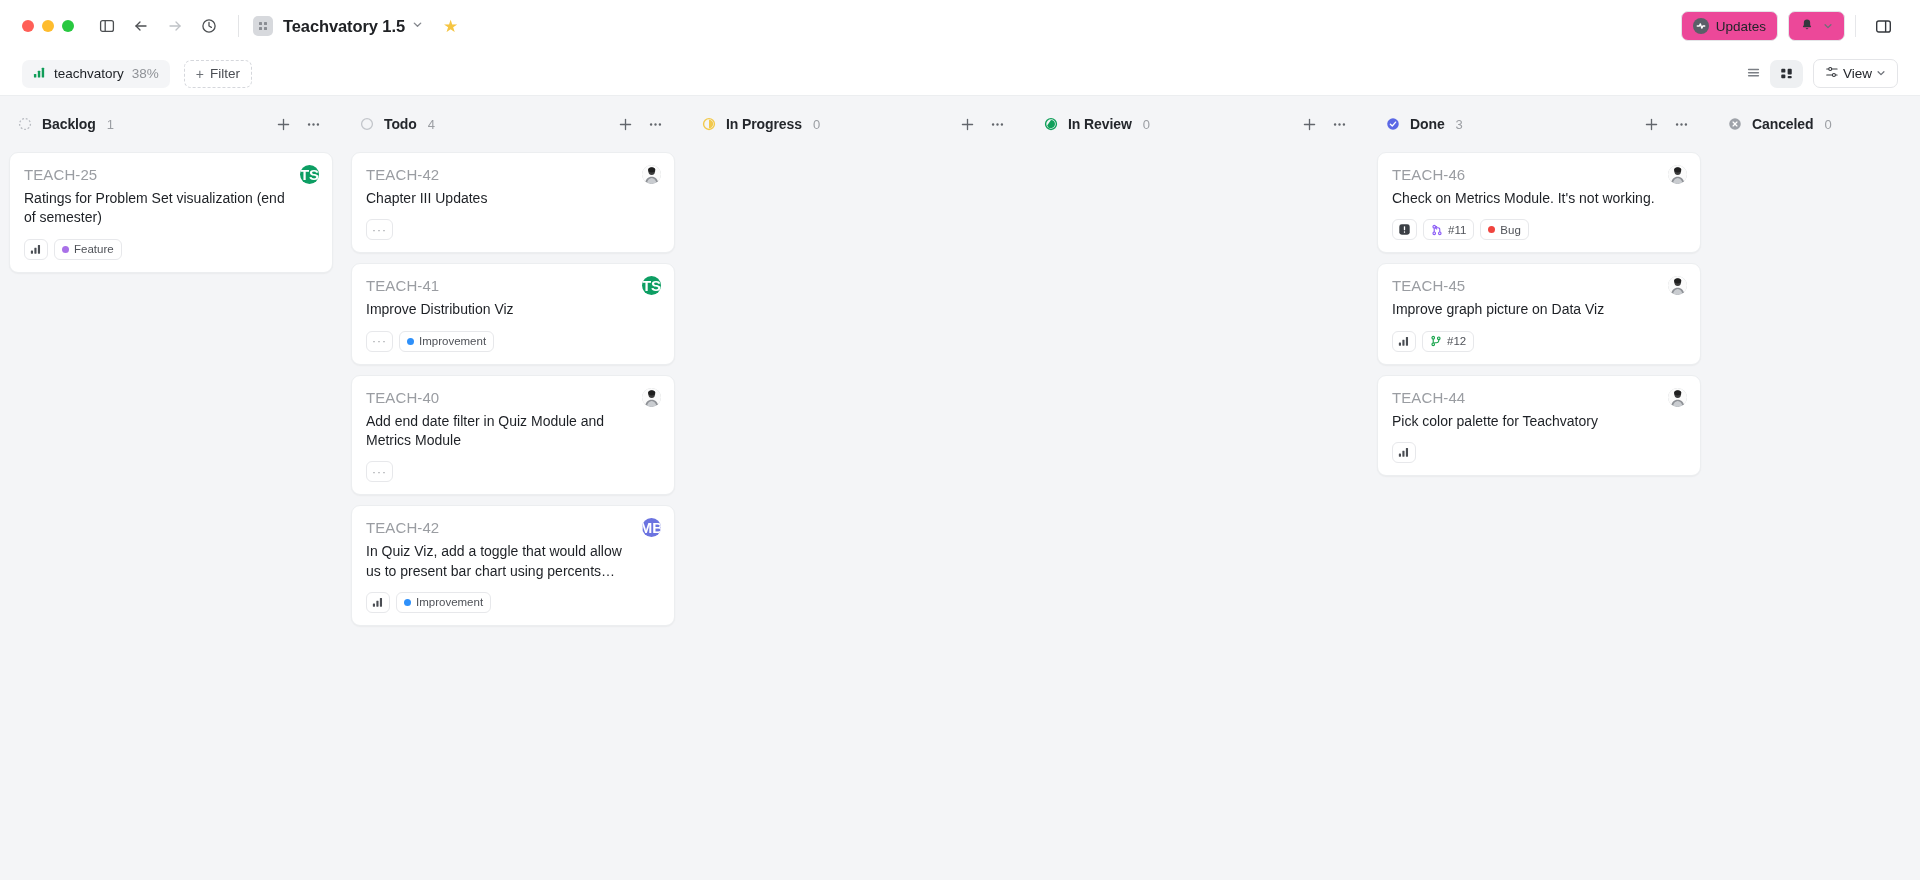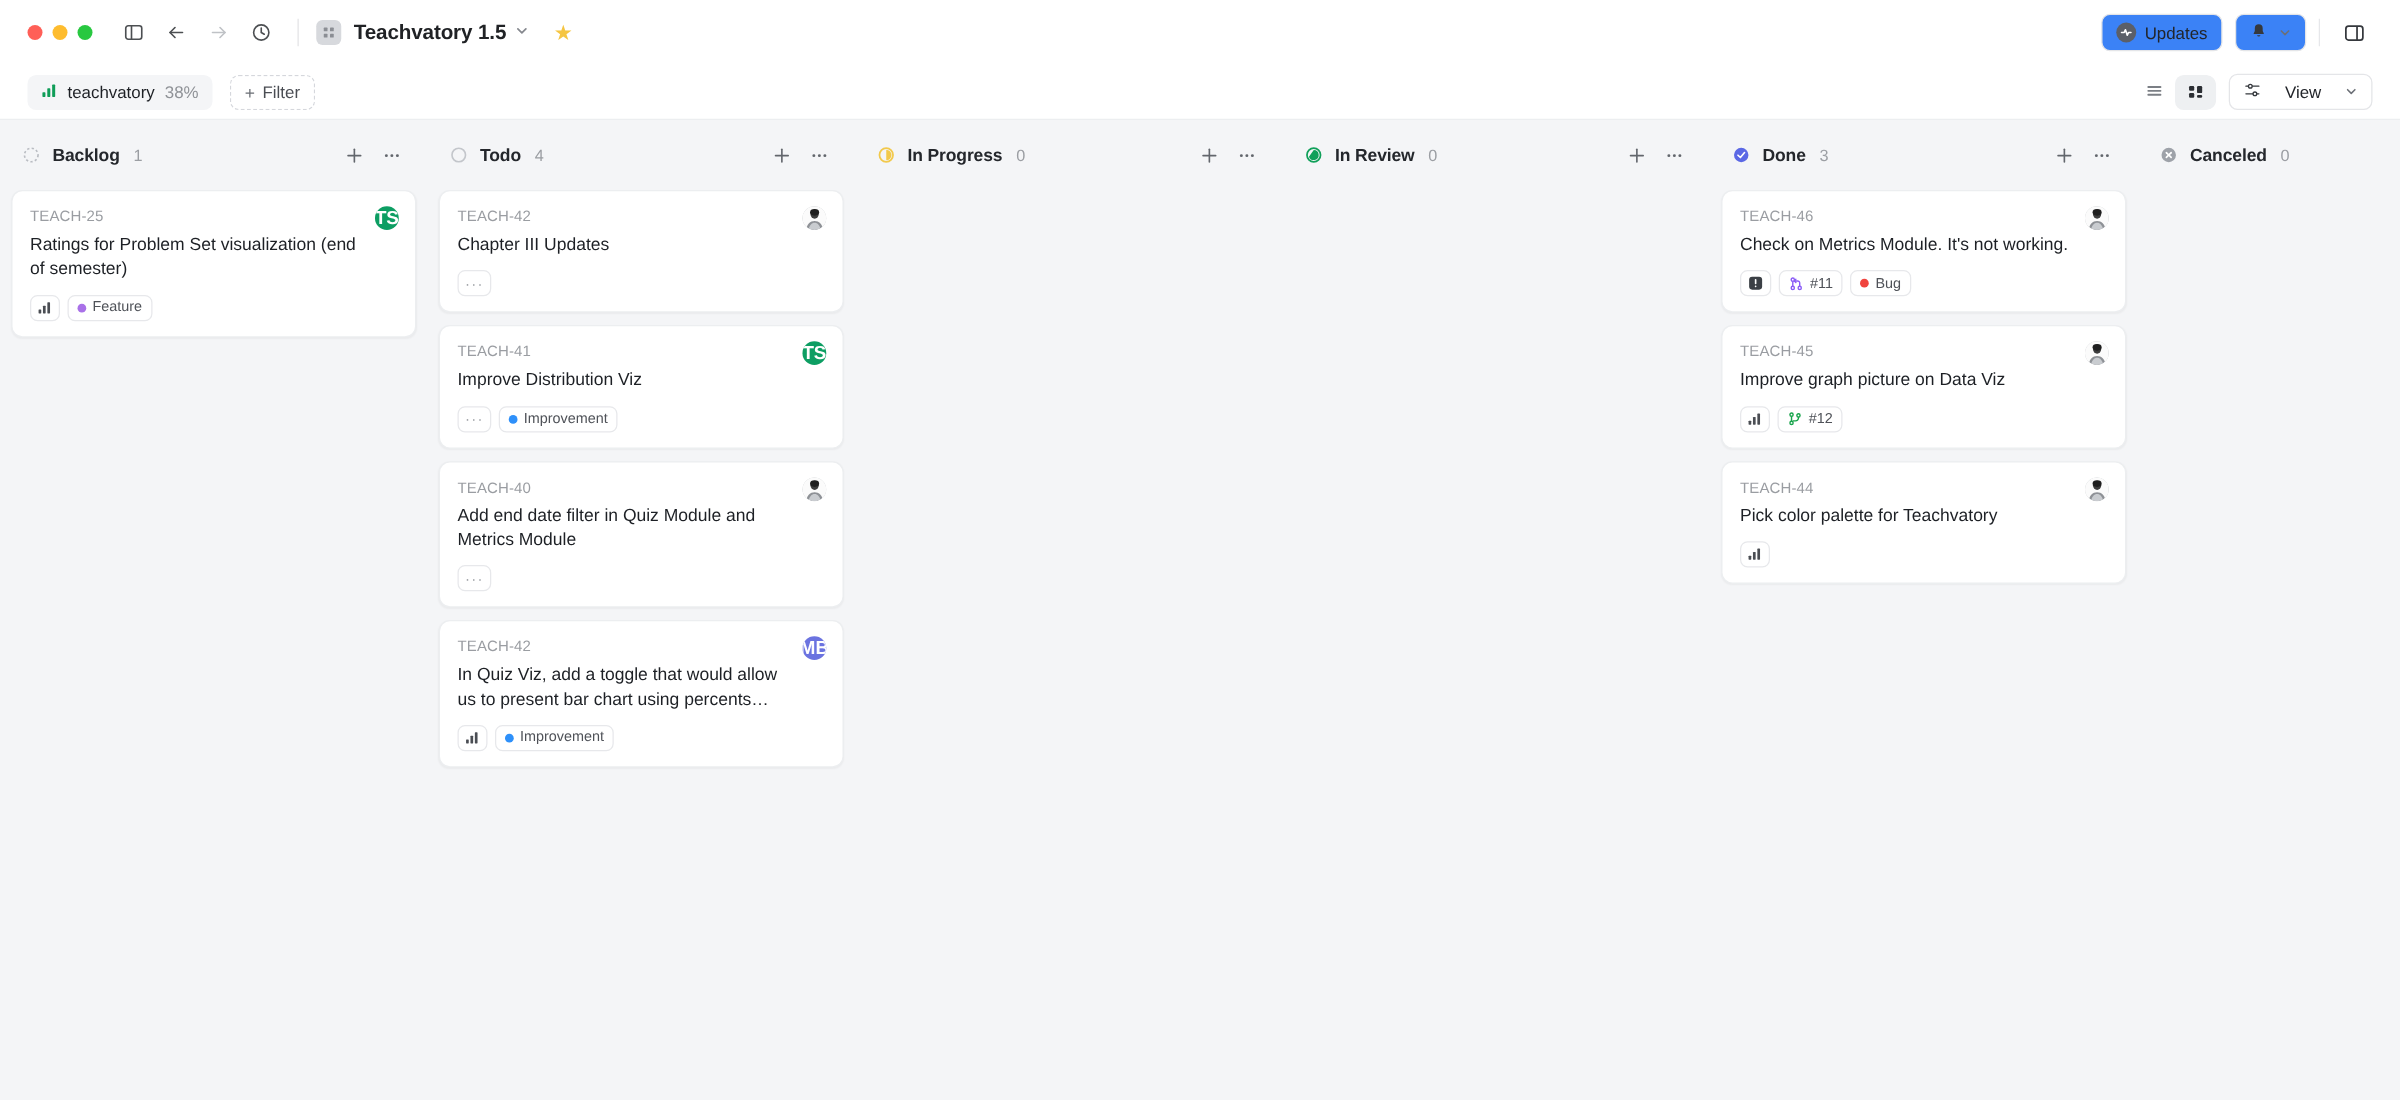--- a/index.html
+++ b/index.html
@@ -60,7 +60,7 @@
     display: flex; align-items: center; gap: 7px;
     height: 30px; padding: 0 11px;
     border: 1px solid #e4e5e8; border-radius: 7px;
-    background: #3b82f6; font-size: 13.5px; color: #22252a; font-weight: 500;
+    background: #ec4899; font-size: 13.5px; color: #22252a; font-weight: 500;
   }
   .upd-icon {
     width: 16px; height: 16px; border-radius: 50%;

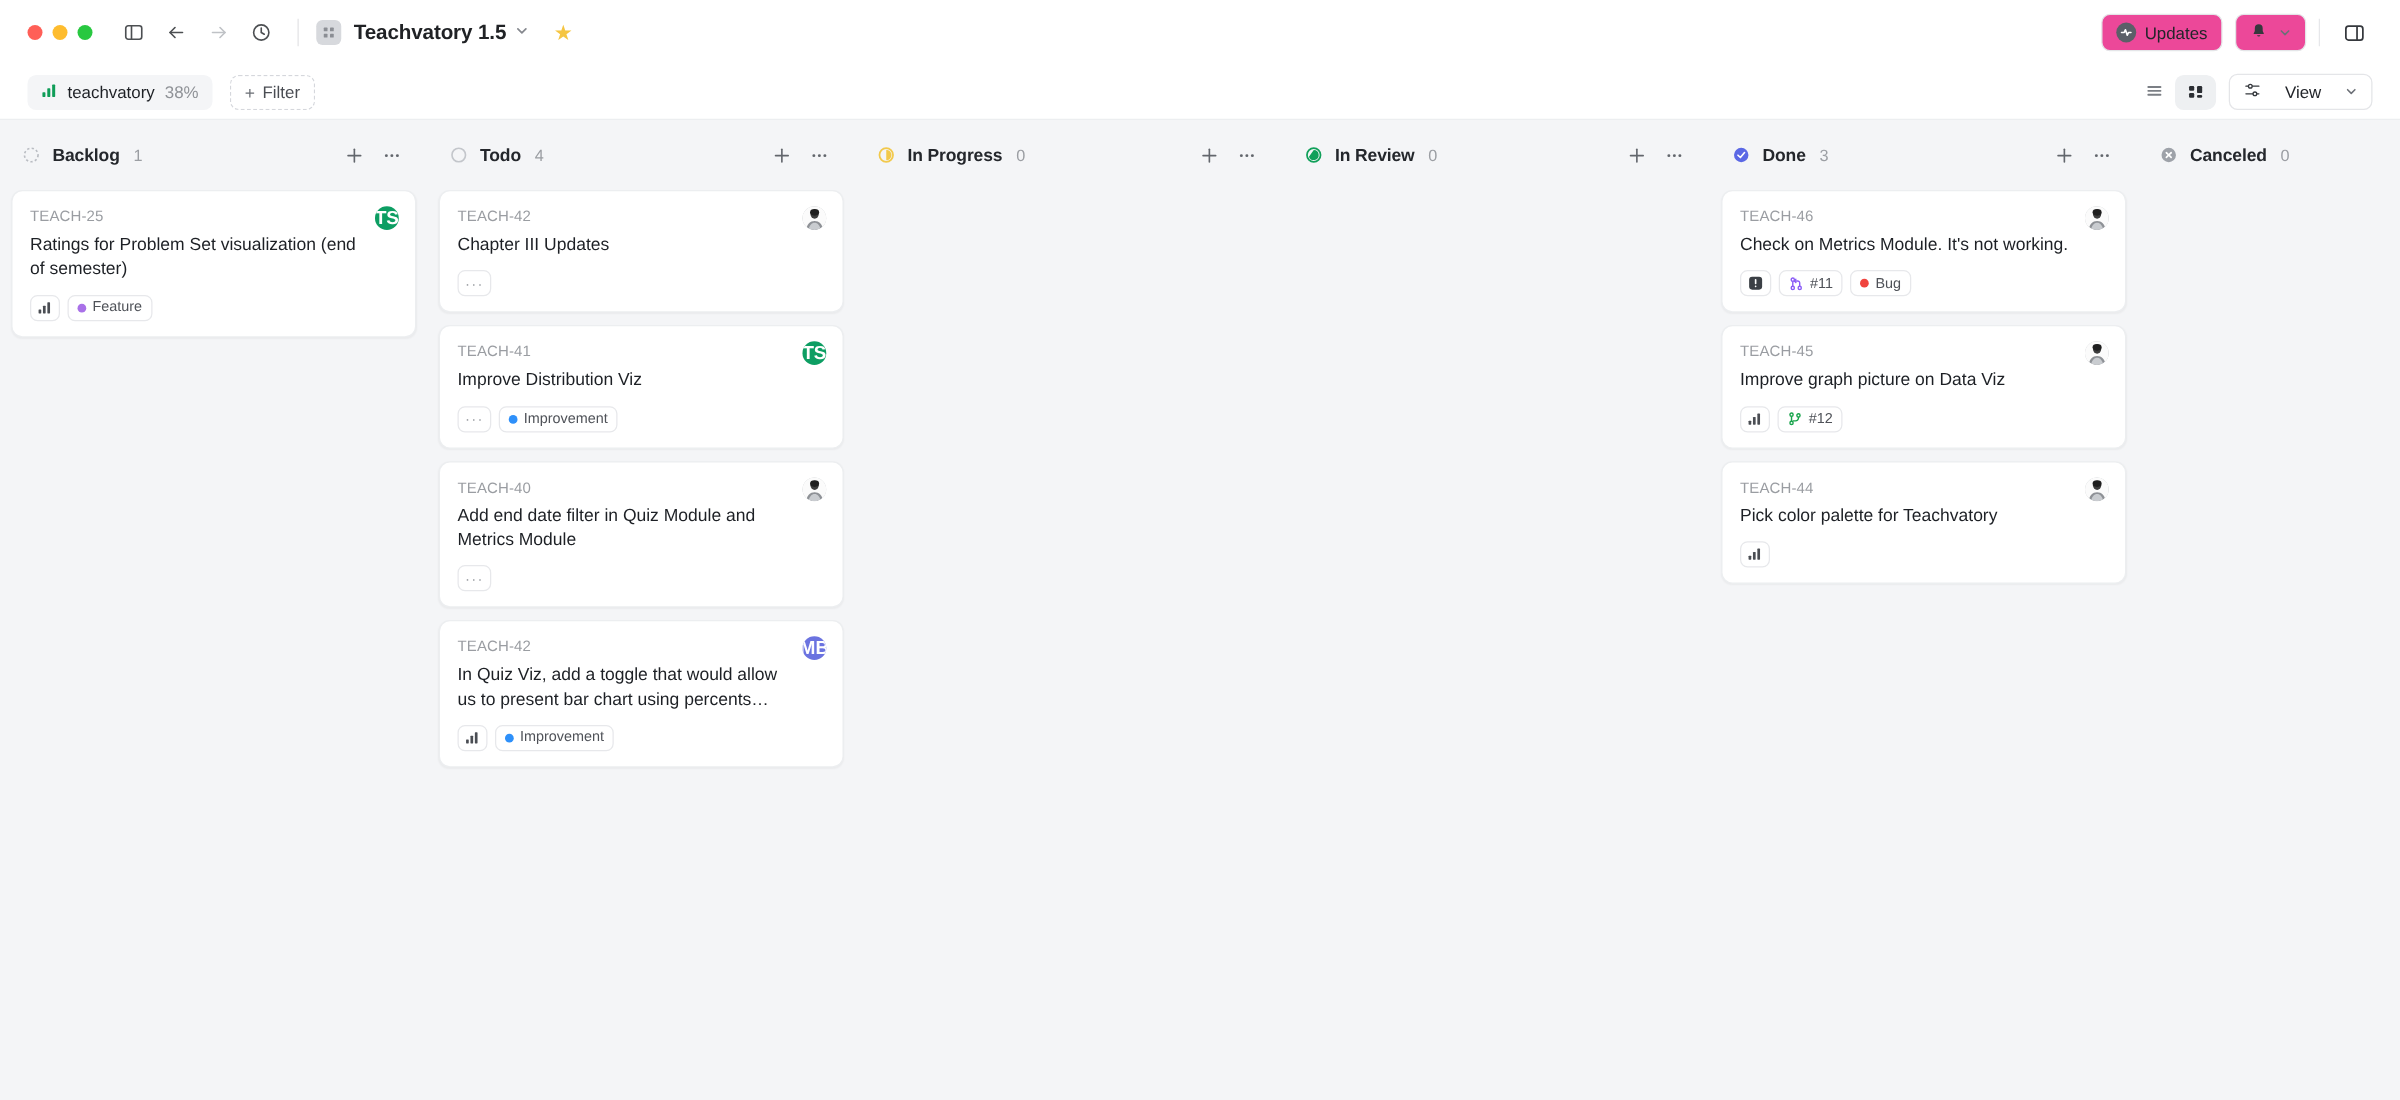--- a/index.html
+++ b/index.html
@@ -109,7 +109,7 @@
   }
   .seg div.active { background: #eef0f2; border-radius: 7px; color: #22252a; }
   .view-btn {
-    display: flex; align-items: center; gap: 19px;
+    display: flex; align-items: center; gap: 4px;
     height: 29px; padding: 0 11px;
     border: 1px solid #e4e5e8; border-radius: 7px;
     background: #fff; font-size: 13.5px; color: #22252a; font-weight: 500;

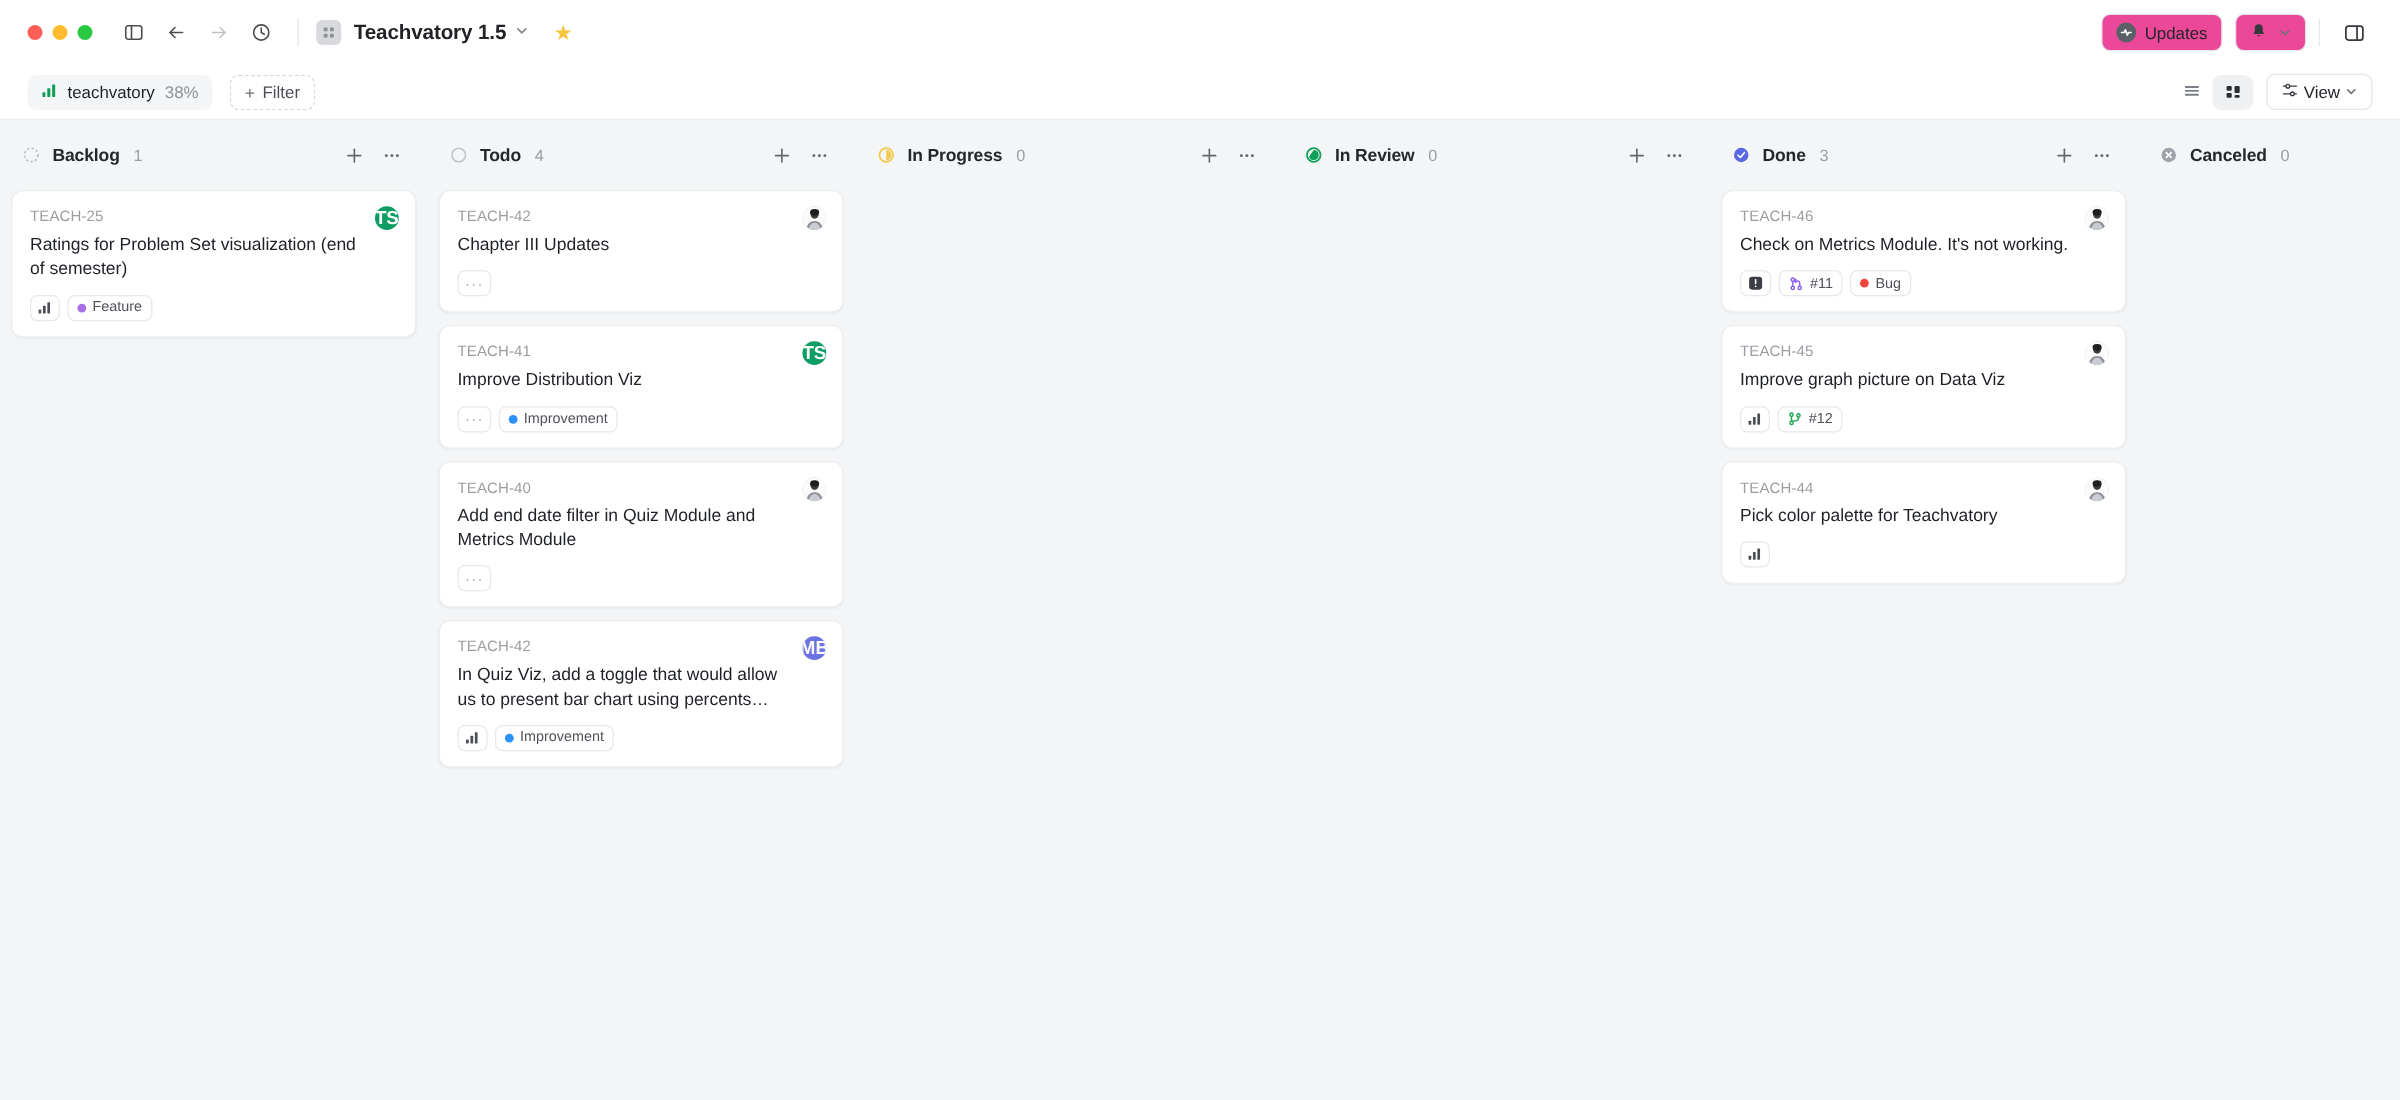--- a/index.html
+++ b/index.html
@@ -160,7 +160,7 @@
     position: relative;
     box-shadow: 0 1px 1.5px rgba(16,20,26,.045);
   }
-  .card-id { font-size: 12px; color: #9a9da2; letter-spacing: .1px; }
+  .card-id { font-size: 15px; color: #9a9da2; letter-spacing: .1px; }
   .card-title {
     font-size: 14px; color: #1d2025; line-height: 1.38;
     margin-top: 6px; font-weight: 400;

